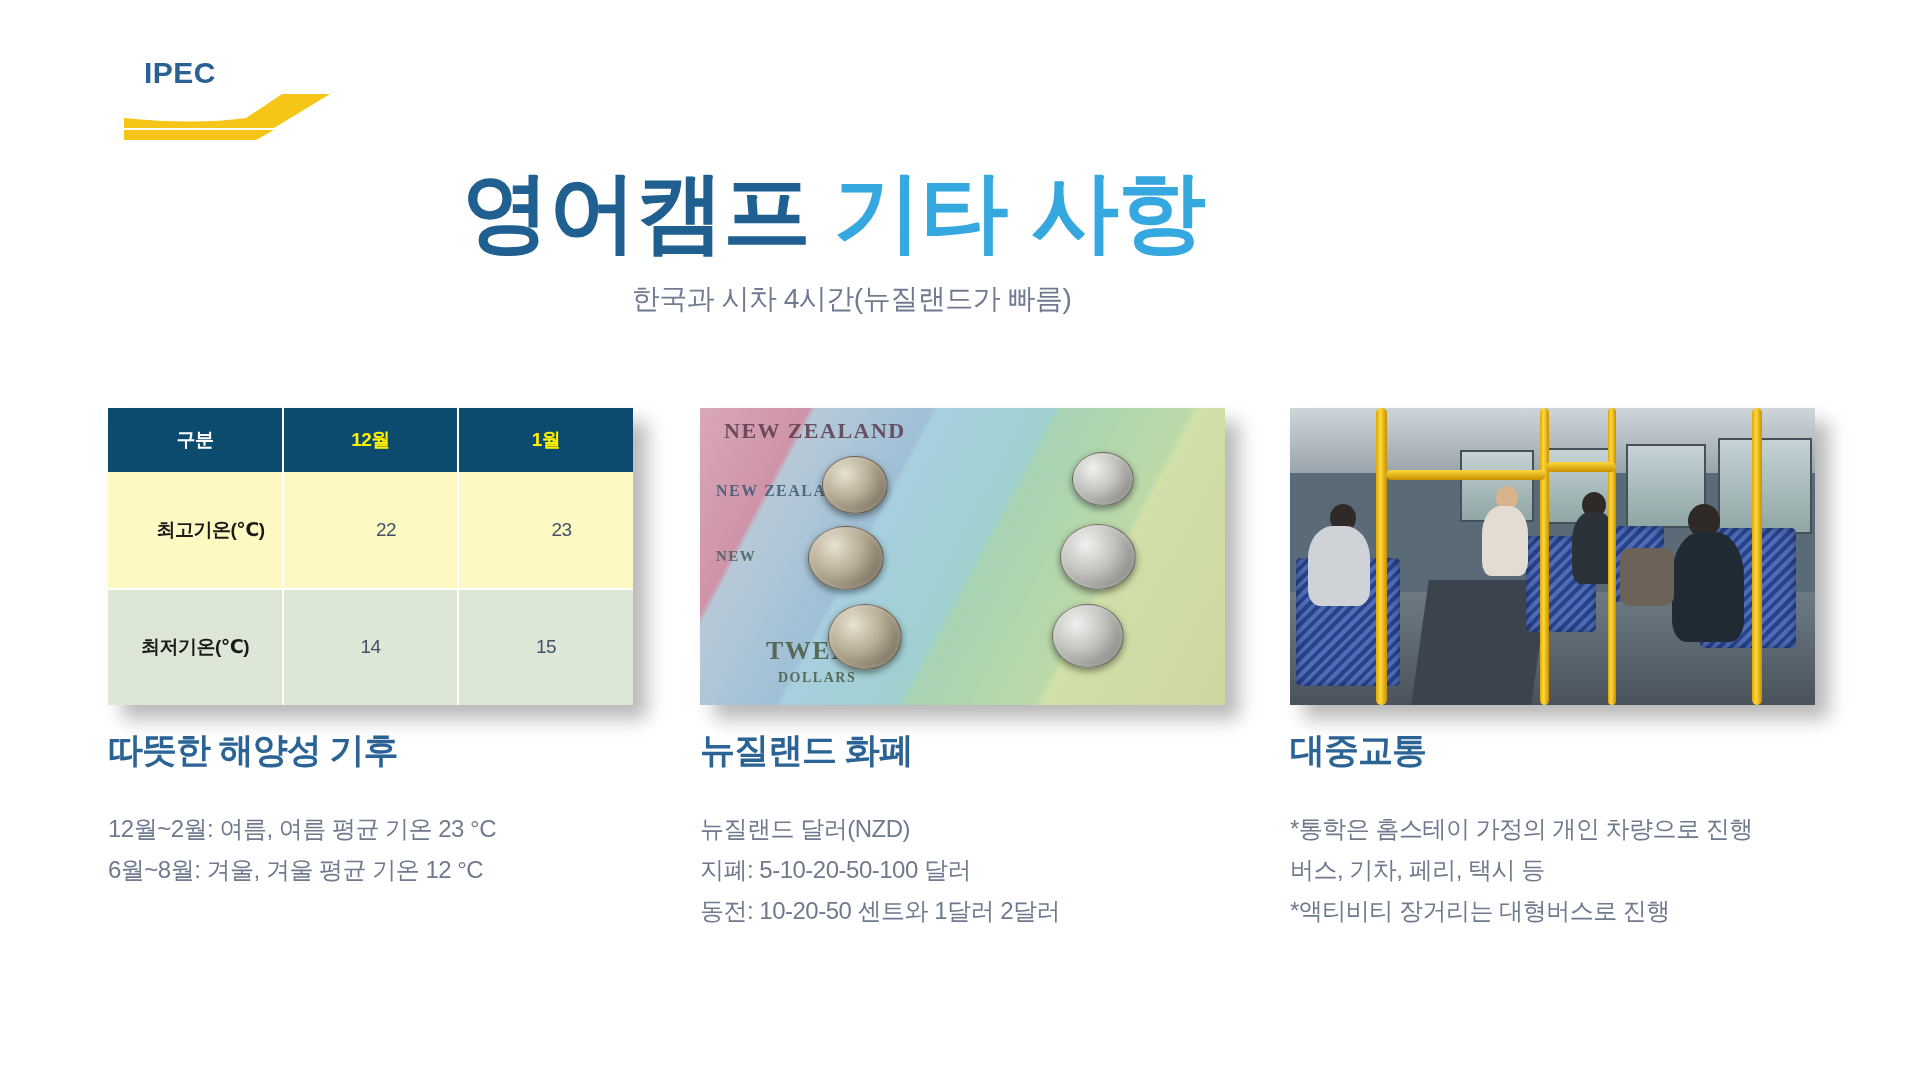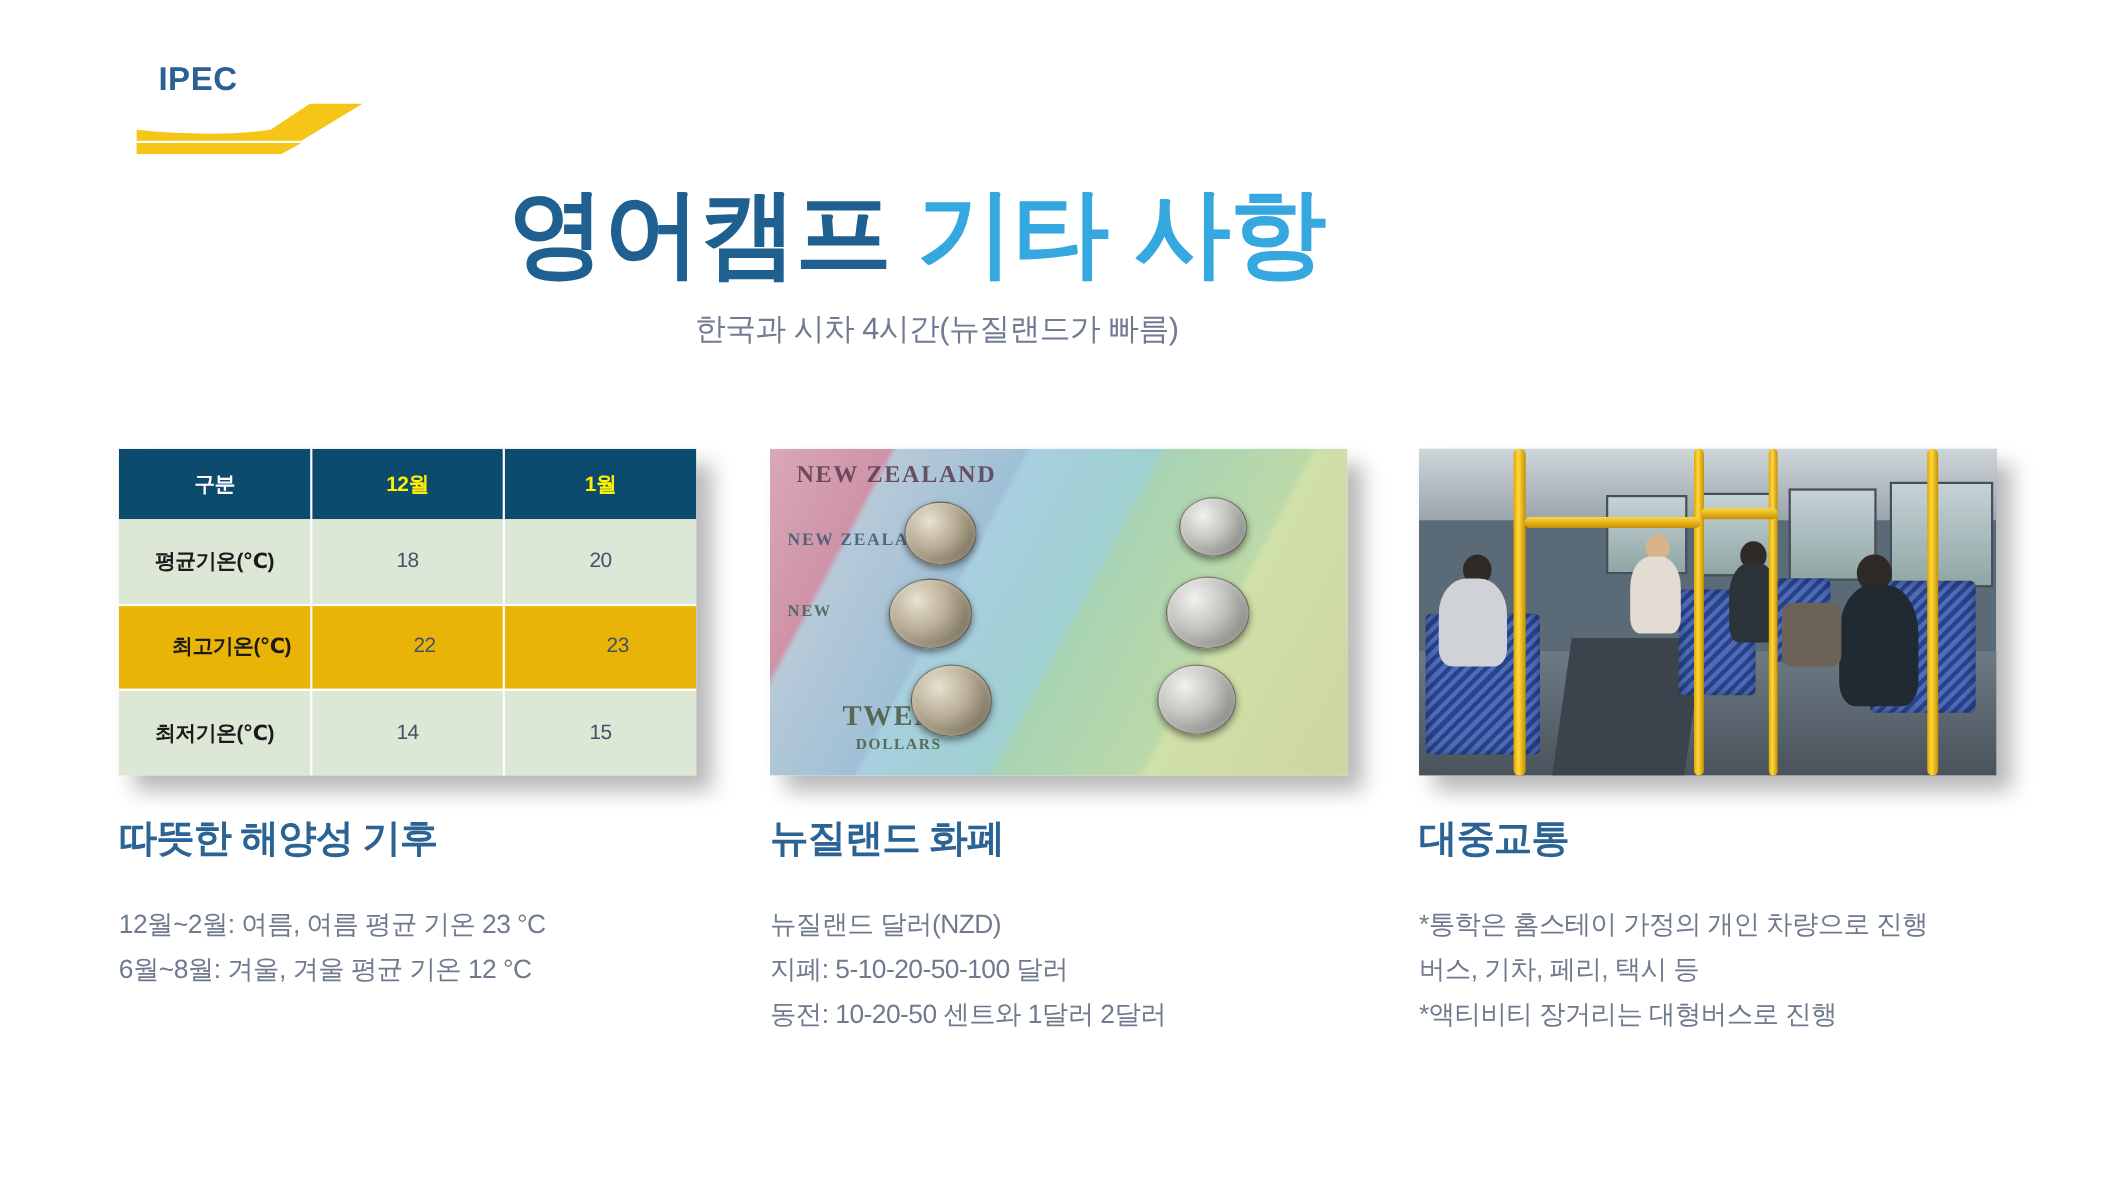--- a/index.html
+++ b/index.html
@@ -194,11 +194,6 @@
         </tr>
       </thead>
       <tbody>
-        <tr class="row-odd">
-          <td class="cell-label">평균기온(℃)</td>
-          <td class="cell-value">18</td>
-          <td class="cell-value">20</td>
-        </tr>
         <tr class="row-even">
           <td class="cell-label">최고기온(℃)</td>
           <td class="cell-value">22</td>

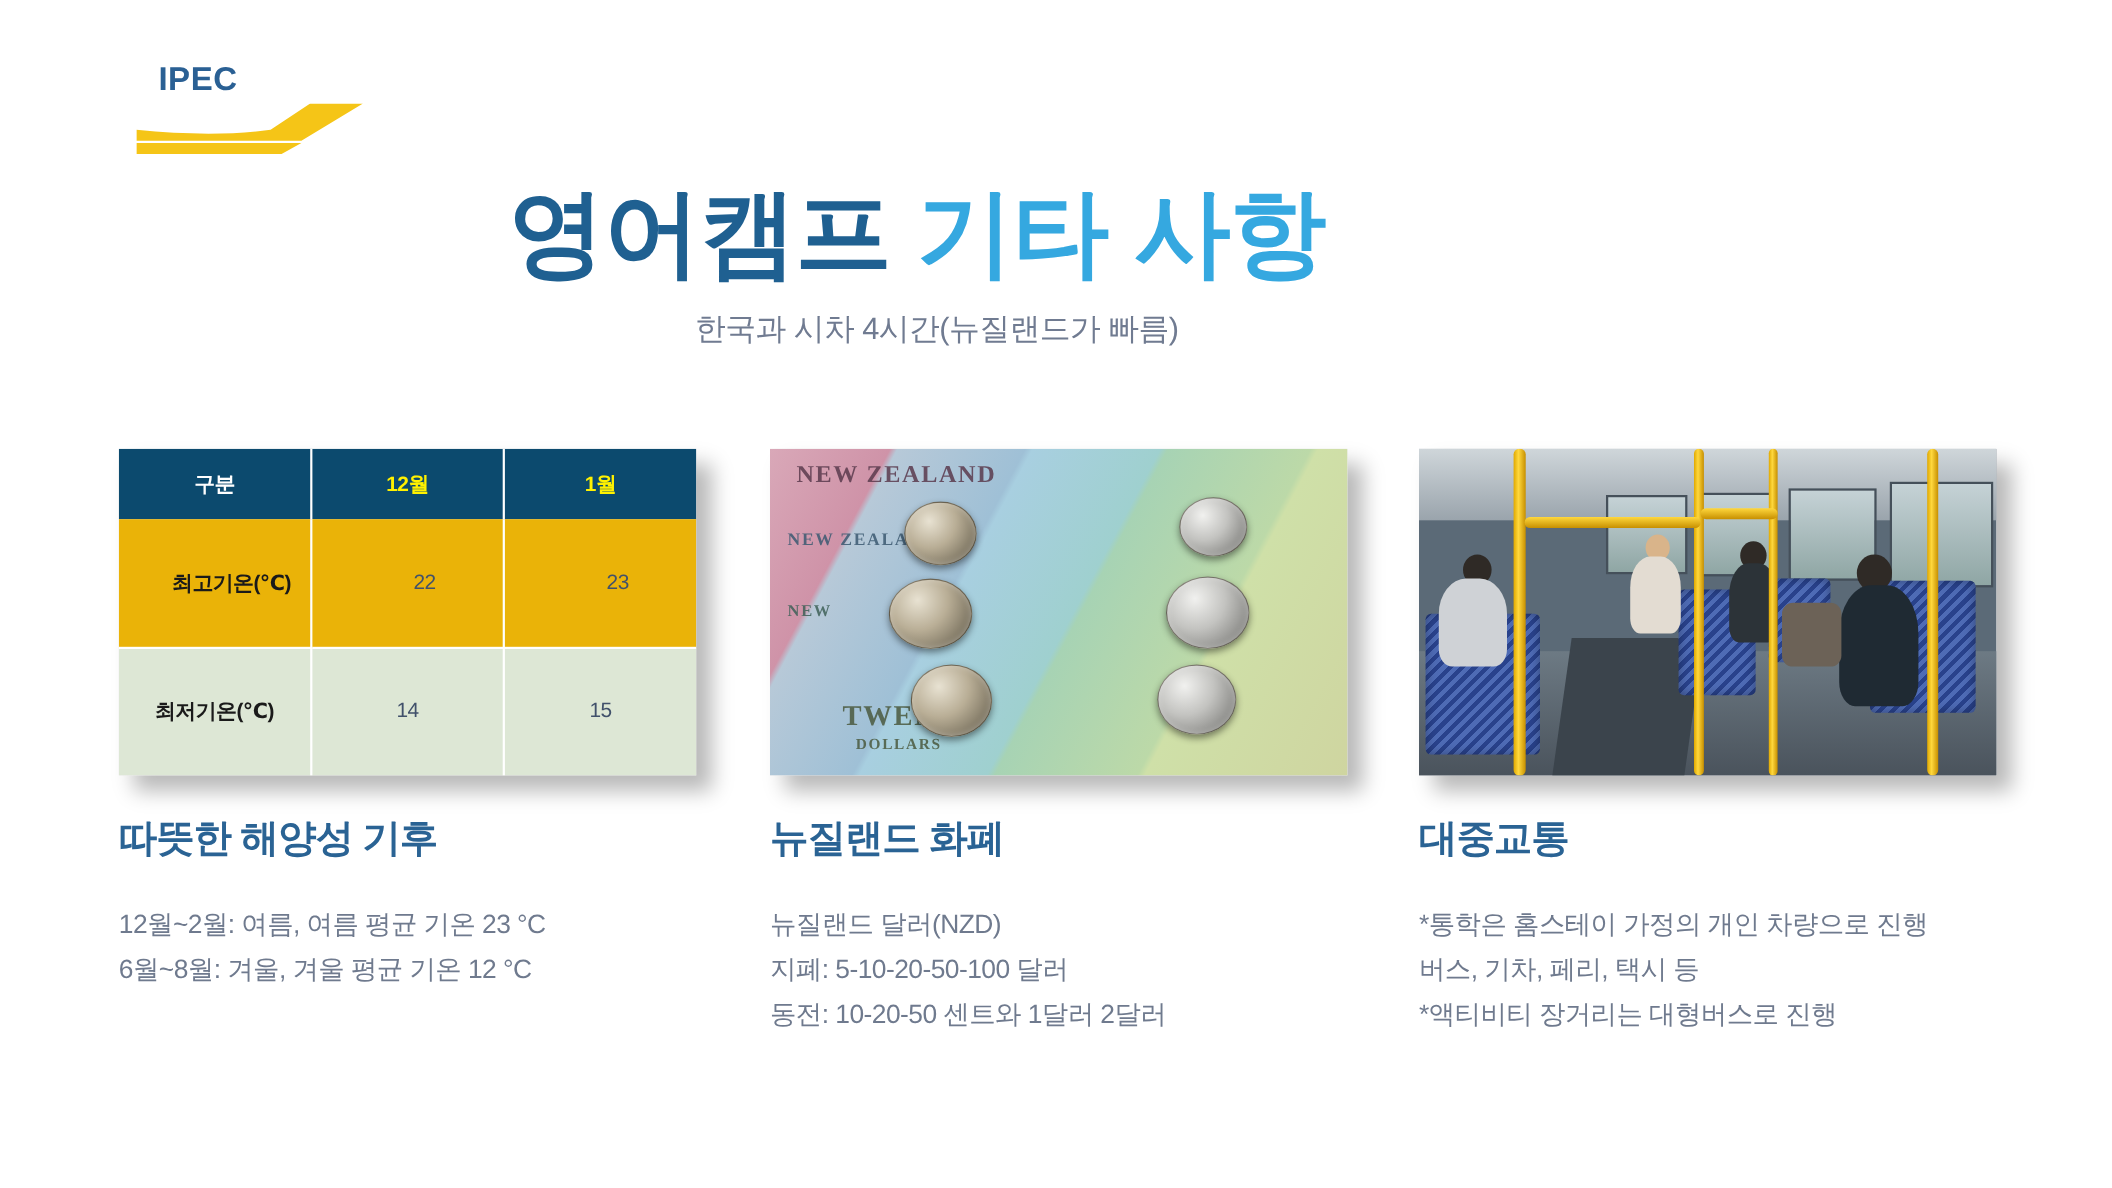--- a/index.html
+++ b/index.html
@@ -85,7 +85,7 @@
   td.cell-label{ font-weight:bold; color:#1a1a1a; }
   td.cell-value{ color:#41516b; }
   tr.row-odd td{ background:#dde7d5; }
-  tr.row-even td{ background:#eab308;padding-left:31px; }
+  tr.row-even td{ background:#fef9c3;padding-left:31px; }
 
   
   .pic{ width:100%; height:100%; position:relative;padding-left:32px; }

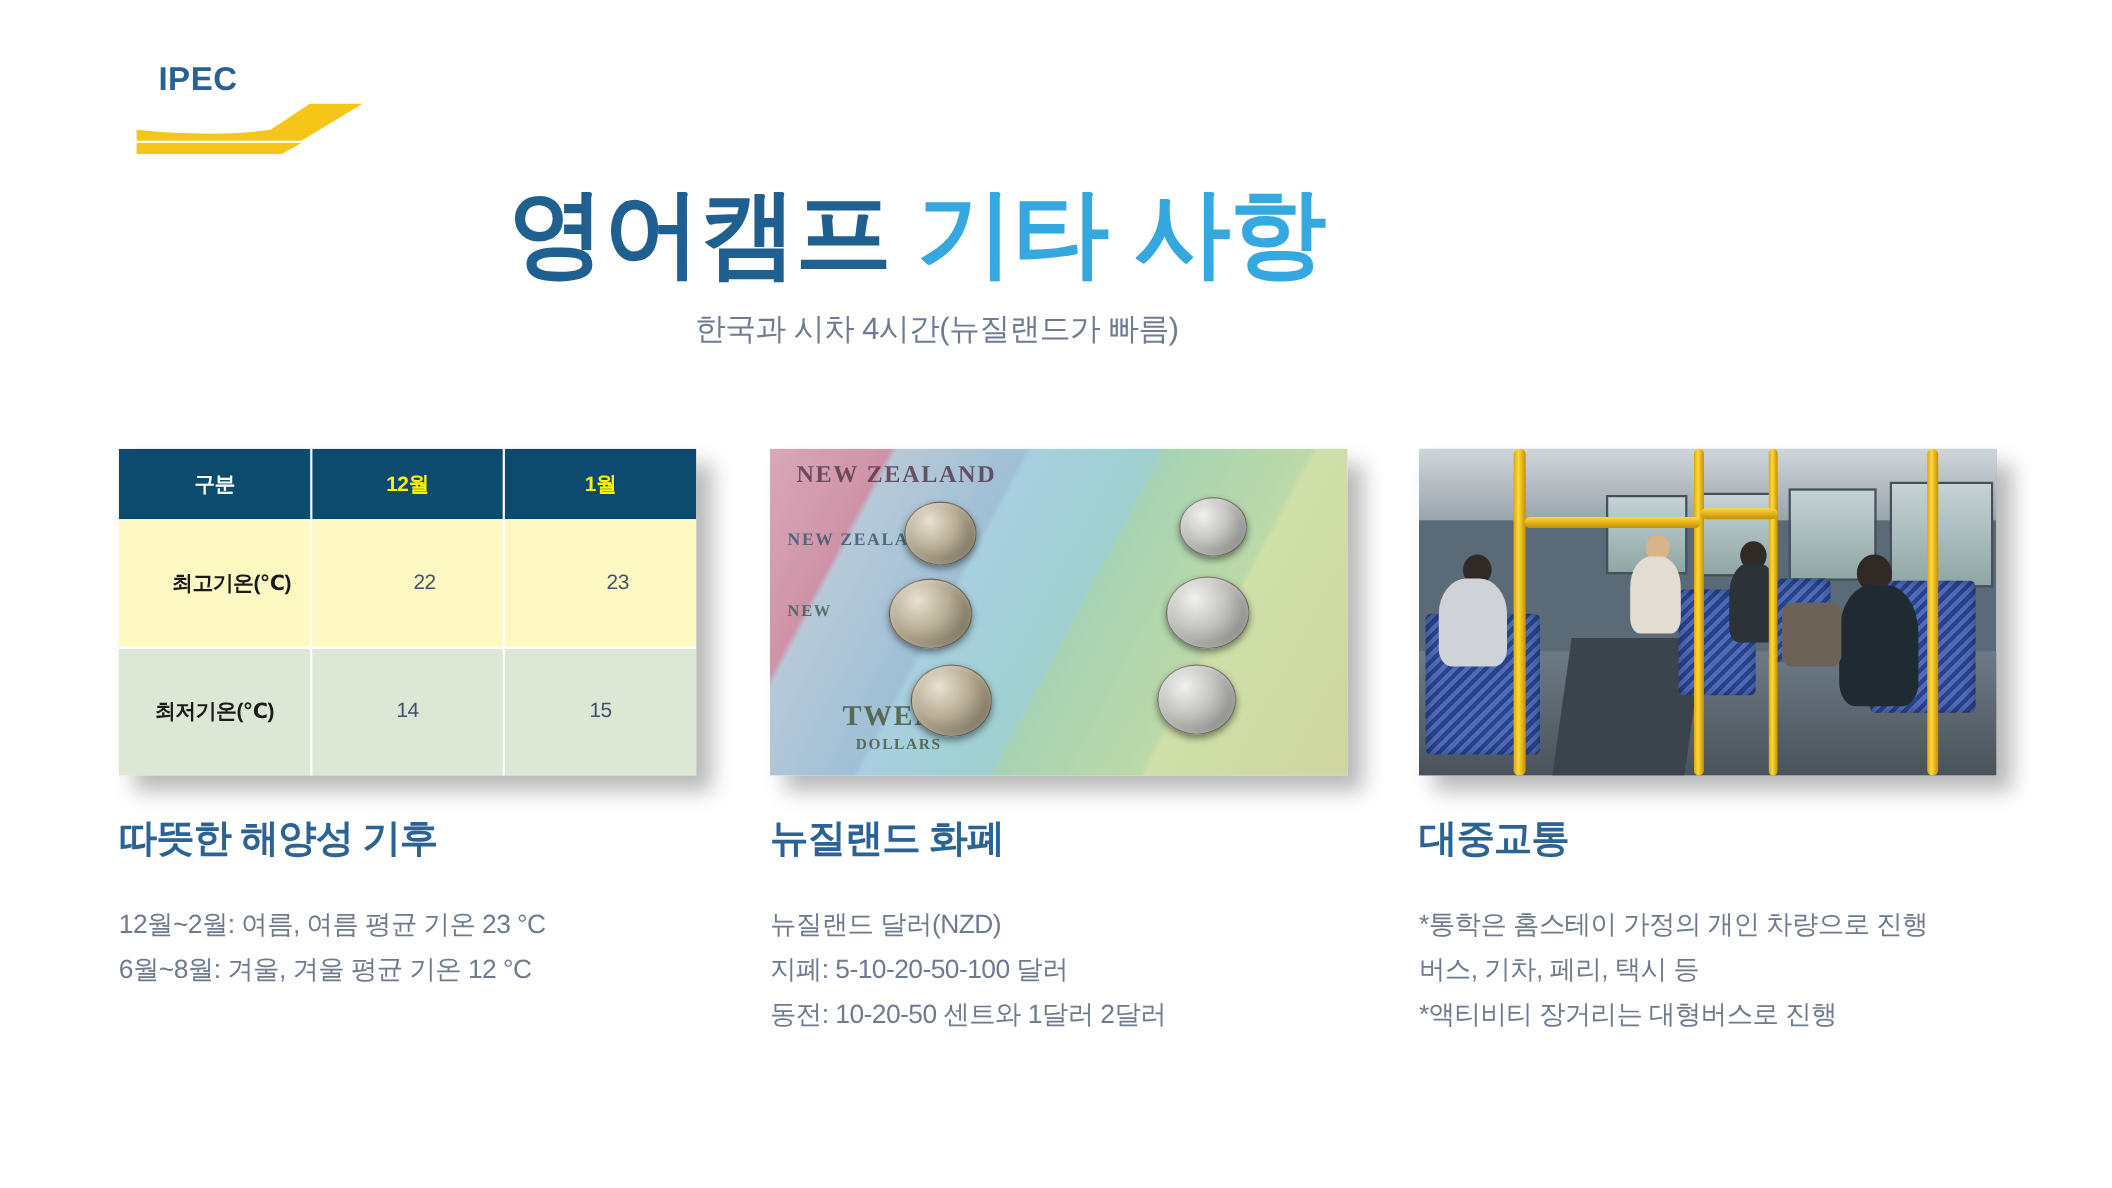--- a/index.html
+++ b/index.html
@@ -153,7 +153,7 @@
 
   
   .col-heading{
-    margin-top:34px;
+    margin-top:22px;
     font-size:35px; font-weight:bold;
     color:#2a6394; letter-spacing:-1px;
   }

